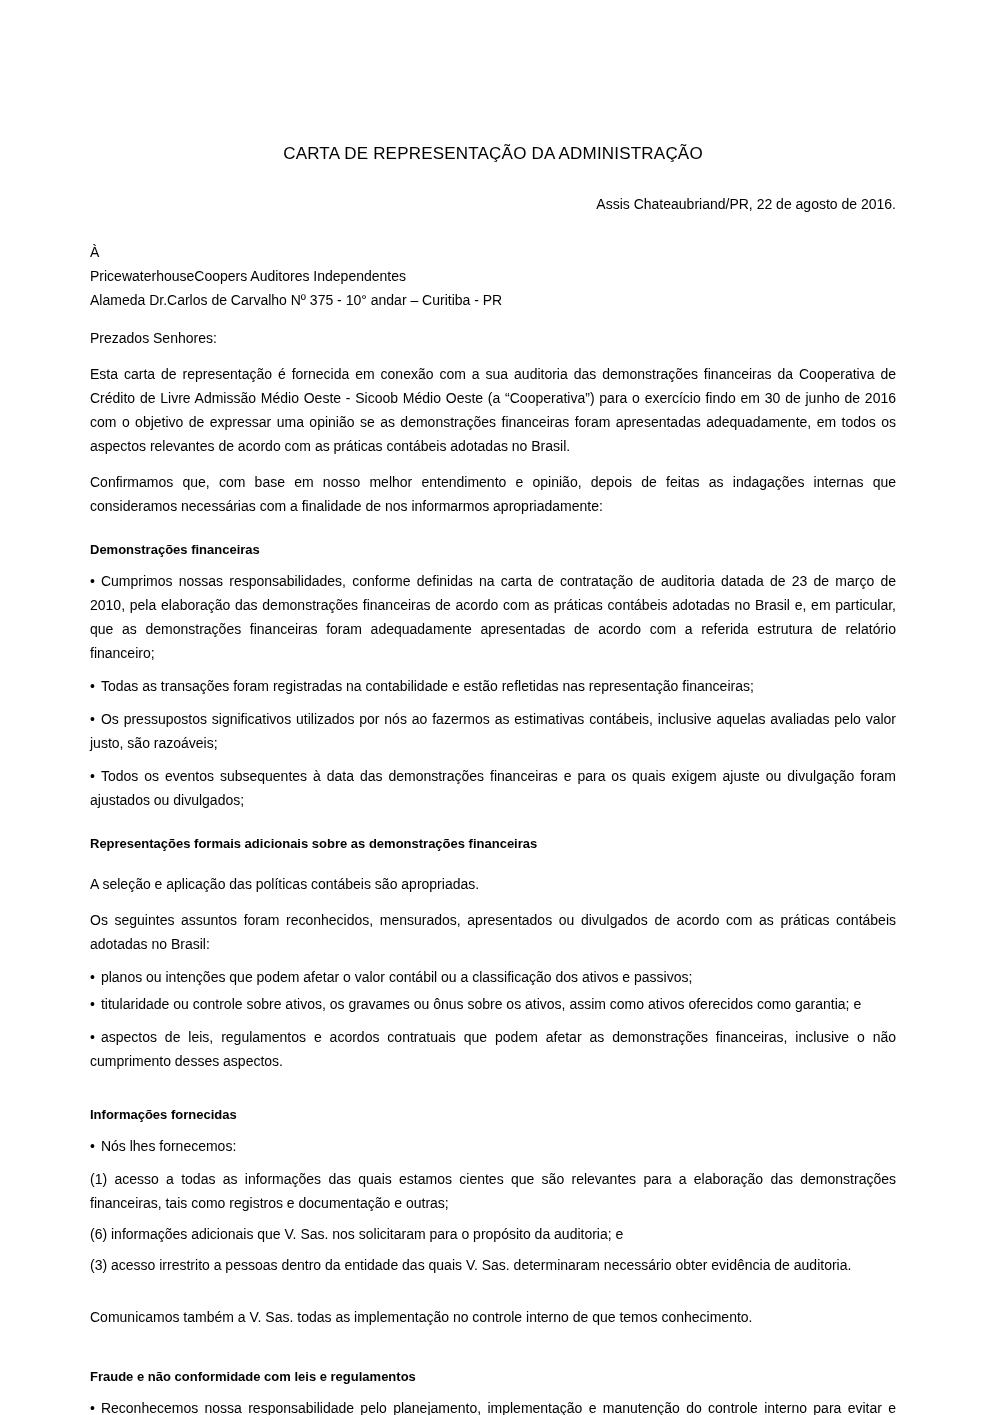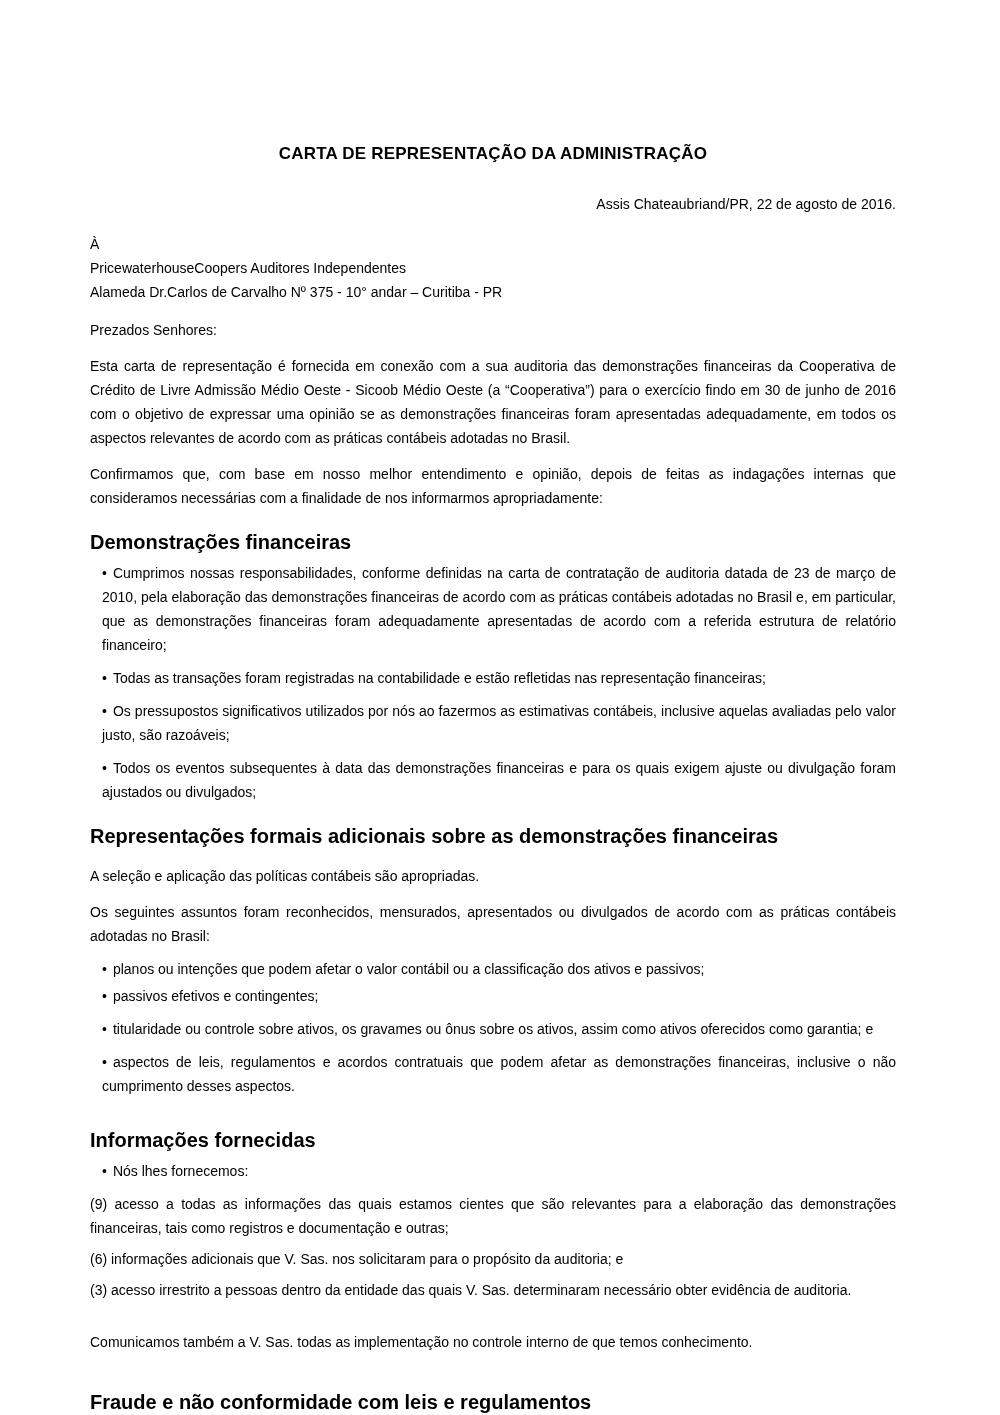--- a/index.html
+++ b/index.html
@@ -23,7 +23,7 @@
   }
   .doc-title {
     font-size: 17px;
-    font-weight: bold;
+    font-weight: normal;
     text-align: center;
     margin: 0 0 26px 0;
     line-height: 24px;

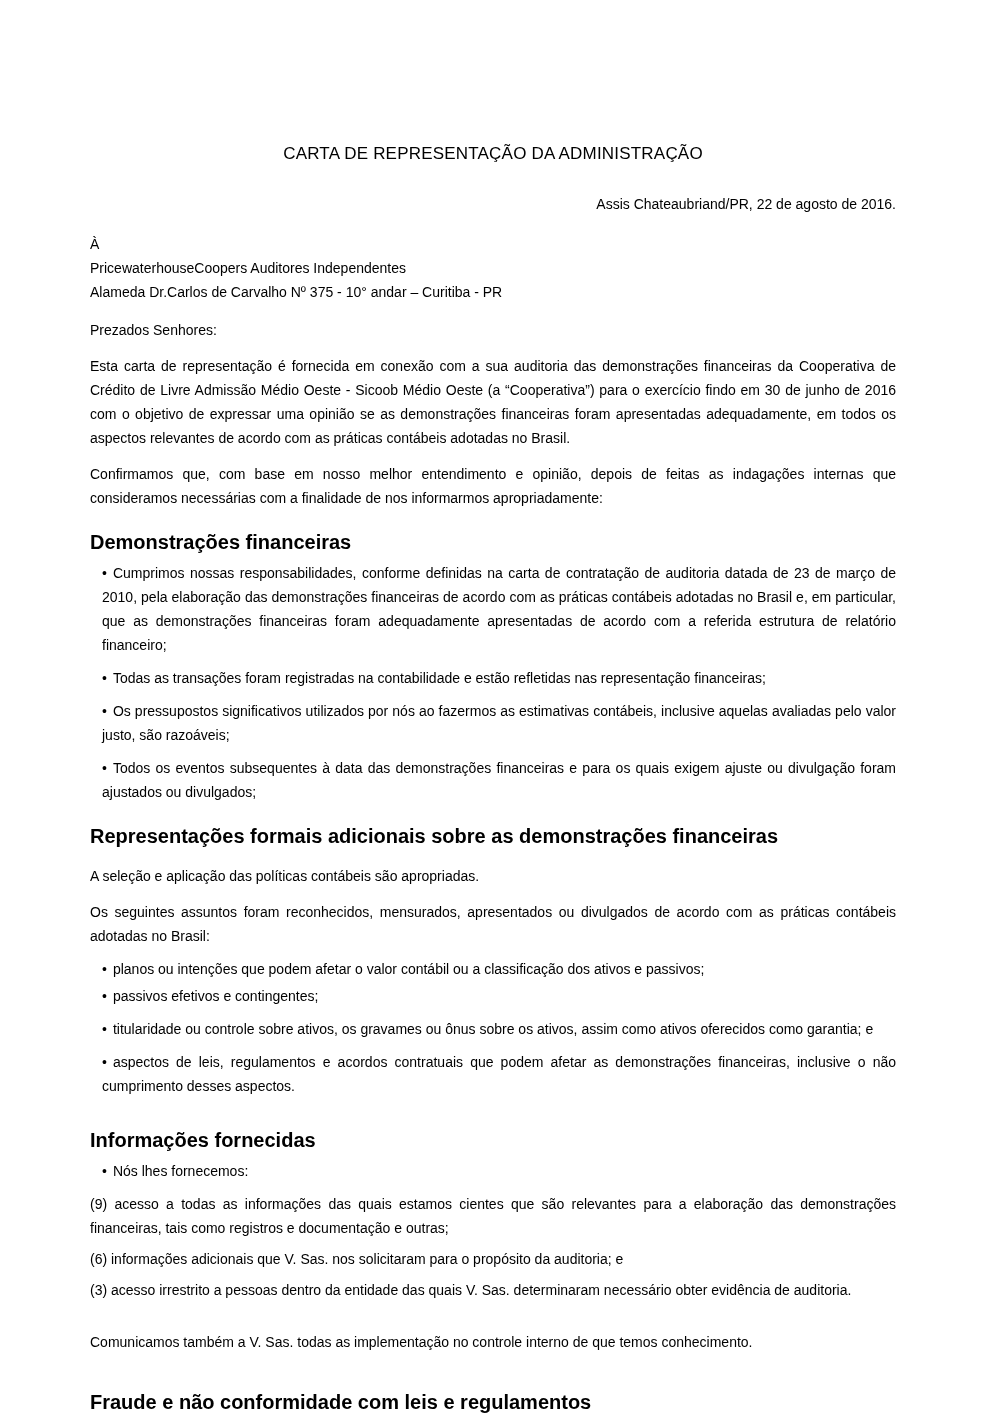--- a/index.html
+++ b/index.html
@@ -31,7 +31,7 @@
   }
   .date-line {
     text-align: right;
-    margin: 0 0 16px 0;
+    margin: 0 0 24px 0;
   }
   .recipient {
     margin: 0 0 14px 0;

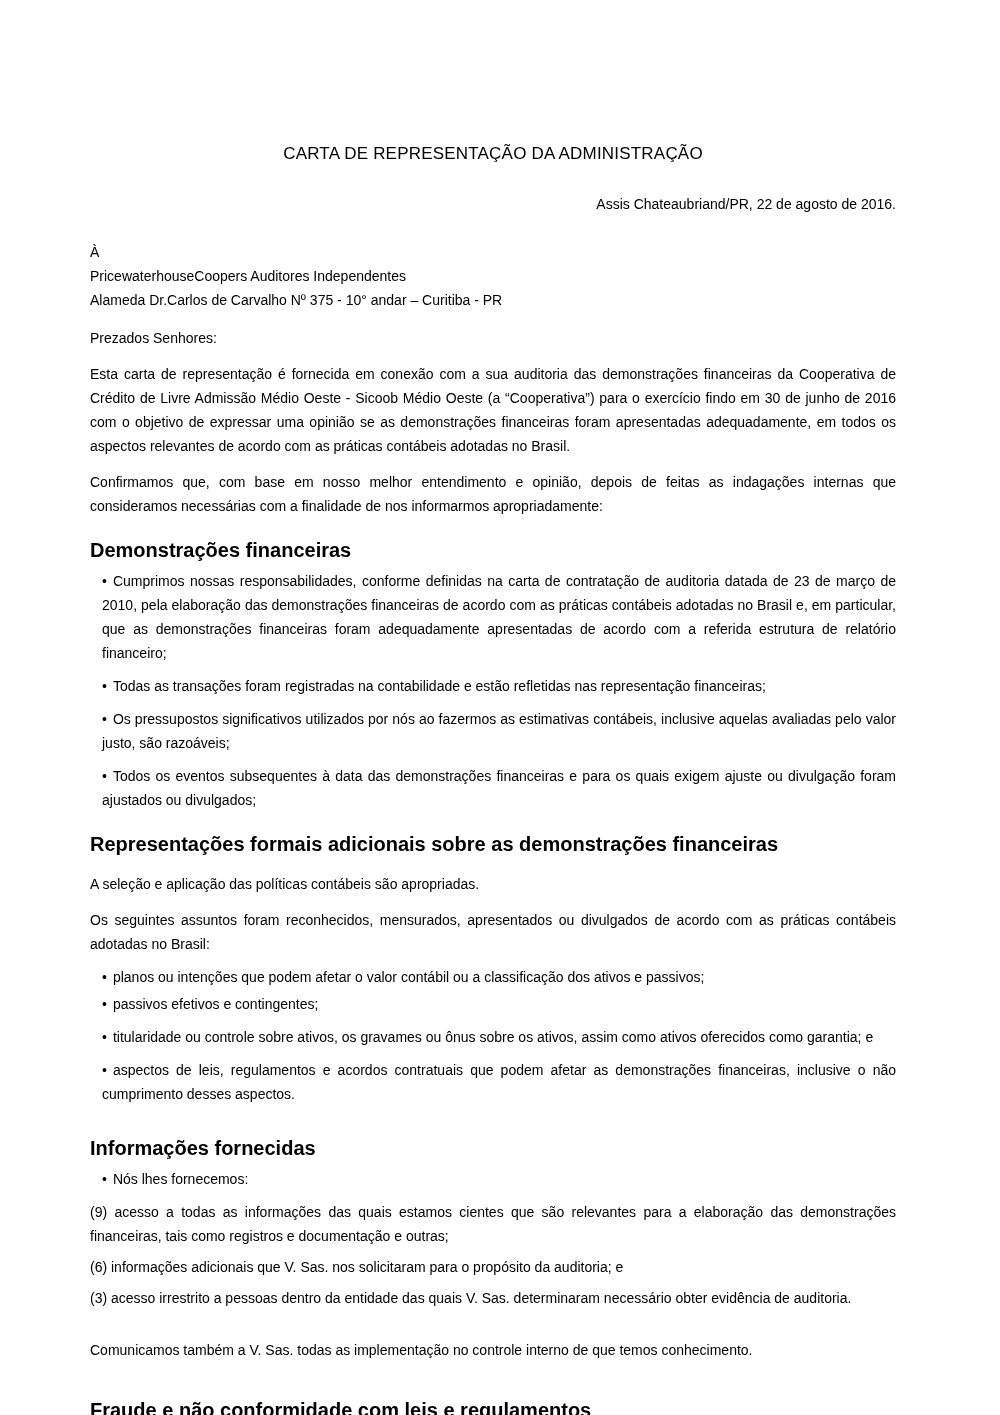--- a/index.html
+++ b/index.html
@@ -50,7 +50,7 @@
     margin-bottom: 9px;
   }
   h2.section-heading {
-    font-size: 20px;
+    font-size: 13px;
     font-weight: bold;
     margin: 20px 0 7px 0;
     line-height: 24px;

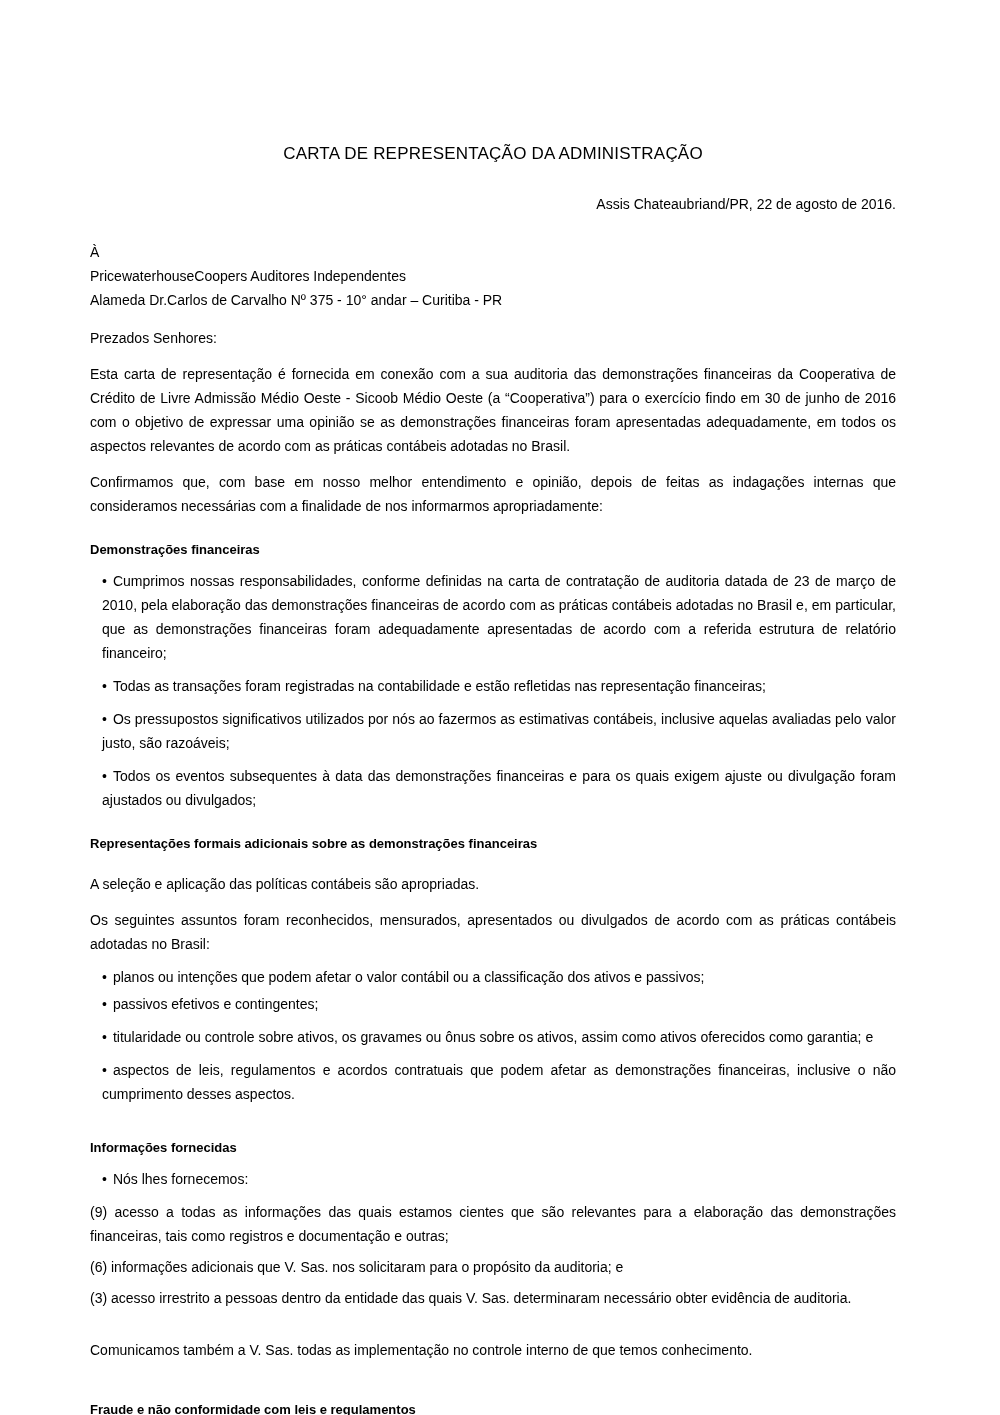--- a/index.html
+++ b/index.html
@@ -65,7 +65,7 @@
     margin-top: 36px;
   }
   .bullet-par {
-    margin: 0 0 9px 12px;
+    margin: 0 0 9px 0;
     text-align: justify;
   }
   .bullet-par.tight {

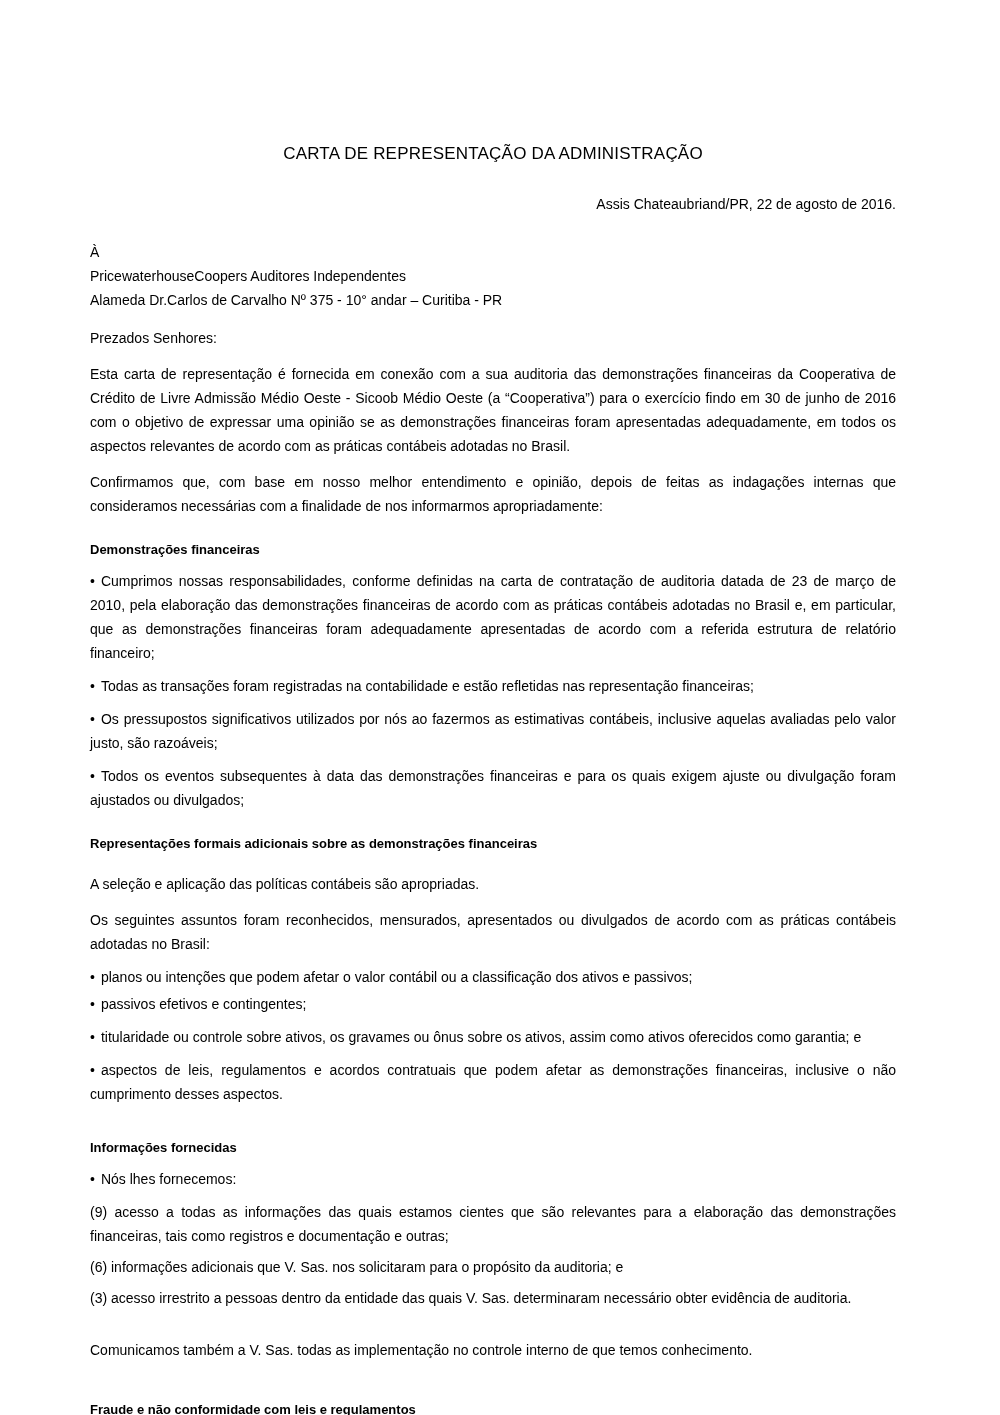--- a/index.html
+++ b/index.html
@@ -131,9 +131,6 @@
     <span class="bullet-glyph">•</span><span>planos ou intenções que podem afetar o valor contábil ou a classificação dos ativos e passivos;</span>
   </p>
   <p class="bullet-par">
-    <span class="bullet-glyph">•</span><span>passivos efetivos e contingentes;</span>
-  </p>
-  <p class="bullet-par">
     <span class="bullet-glyph">•</span><span>titularidade ou controle sobre ativos, os gravames ou ônus sobre os ativos, assim como ativos oferecidos como garantia; e</span>
   </p>
   <p class="bullet-par last">

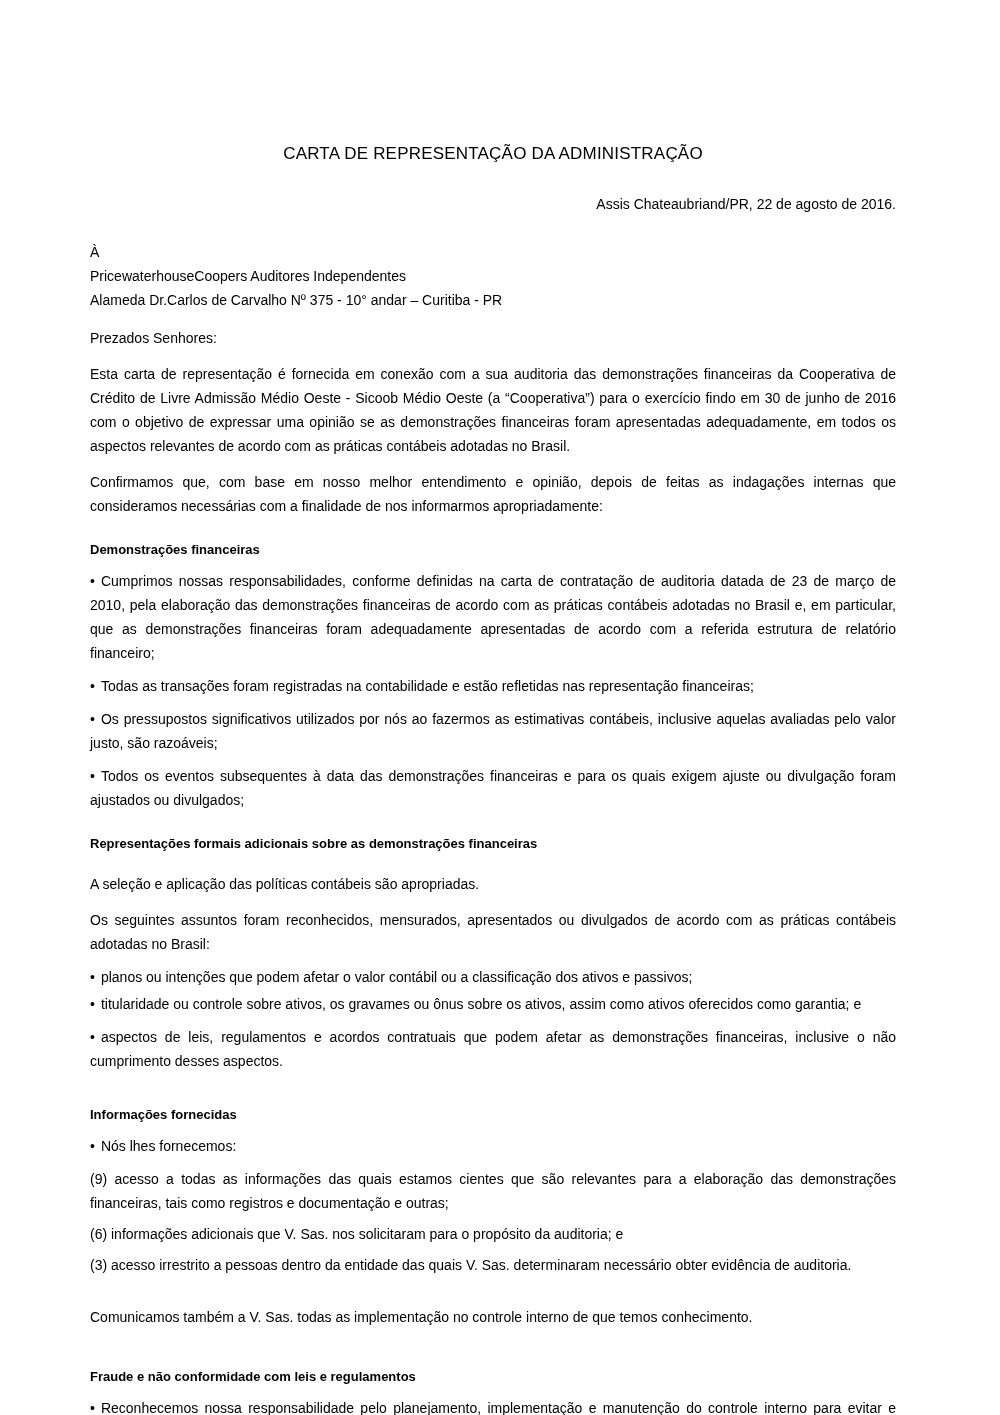--- a/index.html
+++ b/index.html
@@ -143,7 +143,7 @@
     <span class="bullet-glyph">•</span><span>Nós lhes fornecemos:</span>
   </p>
 
-  <p class="numbered-par">(9) acesso a todas as informações das quais estamos cientes que são relevantes para a elaboração das demonstrações financeiras, tais como registros e documentação e outras;</p>
+  <p class="numbered-par">(1) acesso a todas as informações das quais estamos cientes que são relevantes para a elaboração das demonstrações financeiras, tais como registros e documentação e outras;</p>
   <p class="numbered-par">(6) informações adicionais que V. Sas. nos solicitaram para o propósito da auditoria; e</p>
   <p class="numbered-par">(3) acesso irrestrito a pessoas dentro da entidade das quais V. Sas. determinaram necessário obter evidência de auditoria.</p>
 

